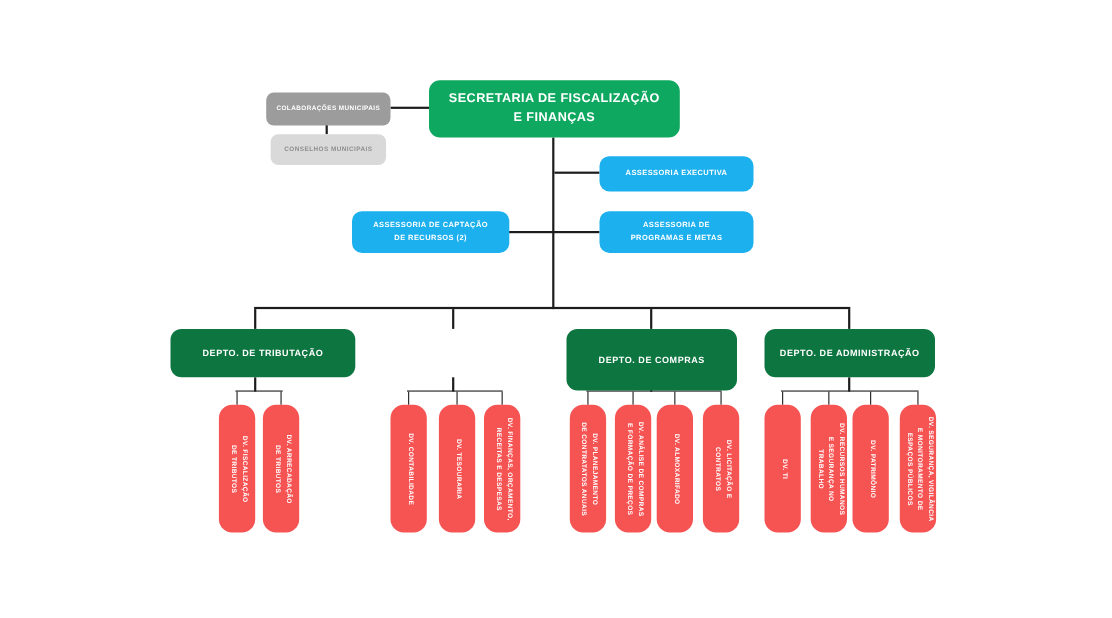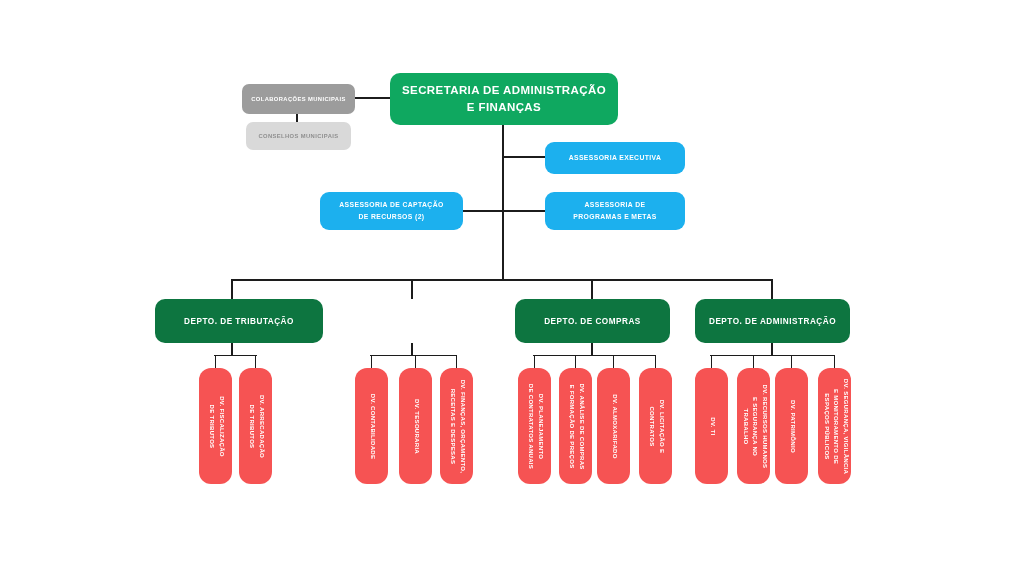--- a/index.html
+++ b/index.html
@@ -68,7 +68,7 @@
   <div class="ln thin v" style="left:833.5px;top:356px;height:12px"></div>
 
   <div class="node root-box" style="left:390px;top:73px;width:228px;height:52px">
-    <span>SECRETARIA DE ADMINISTRAÇÃO
+    <span>SECRETARIA DE FISCALIZAÇÃO
 E FINANÇAS</span>
   </div>
 

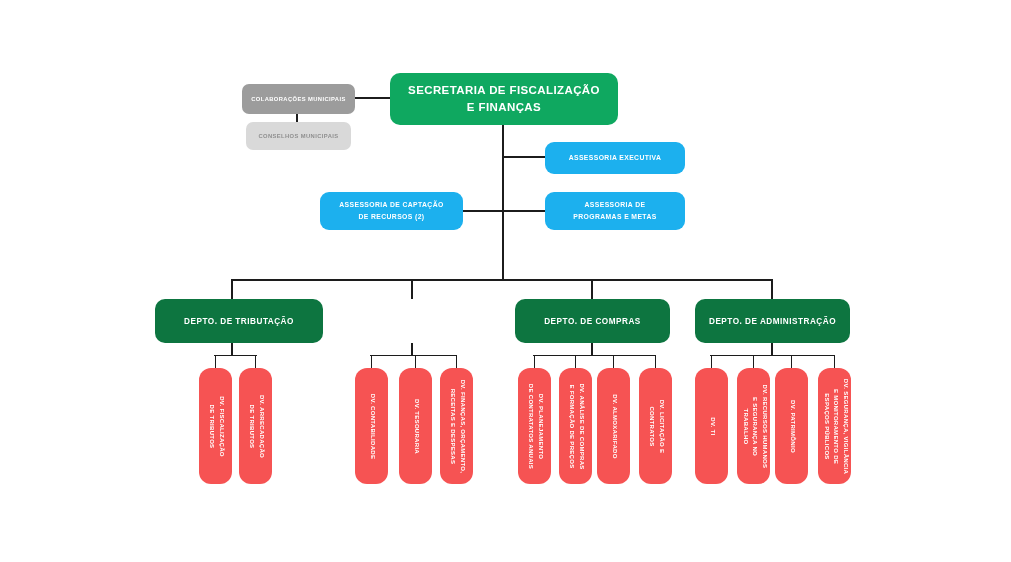--- a/index.html
+++ b/index.html
@@ -97,7 +97,7 @@
   <div class="node dept-box" style="left:155px;top:299px;width:168px;height:44px">
     <span>DEPTO. DE TRIBUTAÇÃO</span>
   </div>
-  <div class="node dept-box" style="left:515px;top:299px;width:155px;height:44px">
+  <div class="node dept-box" style="left:515px;top:299px;width:155px;height:56px">
     <span>DEPTO. DE COMPRAS</span>
   </div>
   <div class="node dept-box" style="left:695px;top:299px;width:155px;height:44px">

